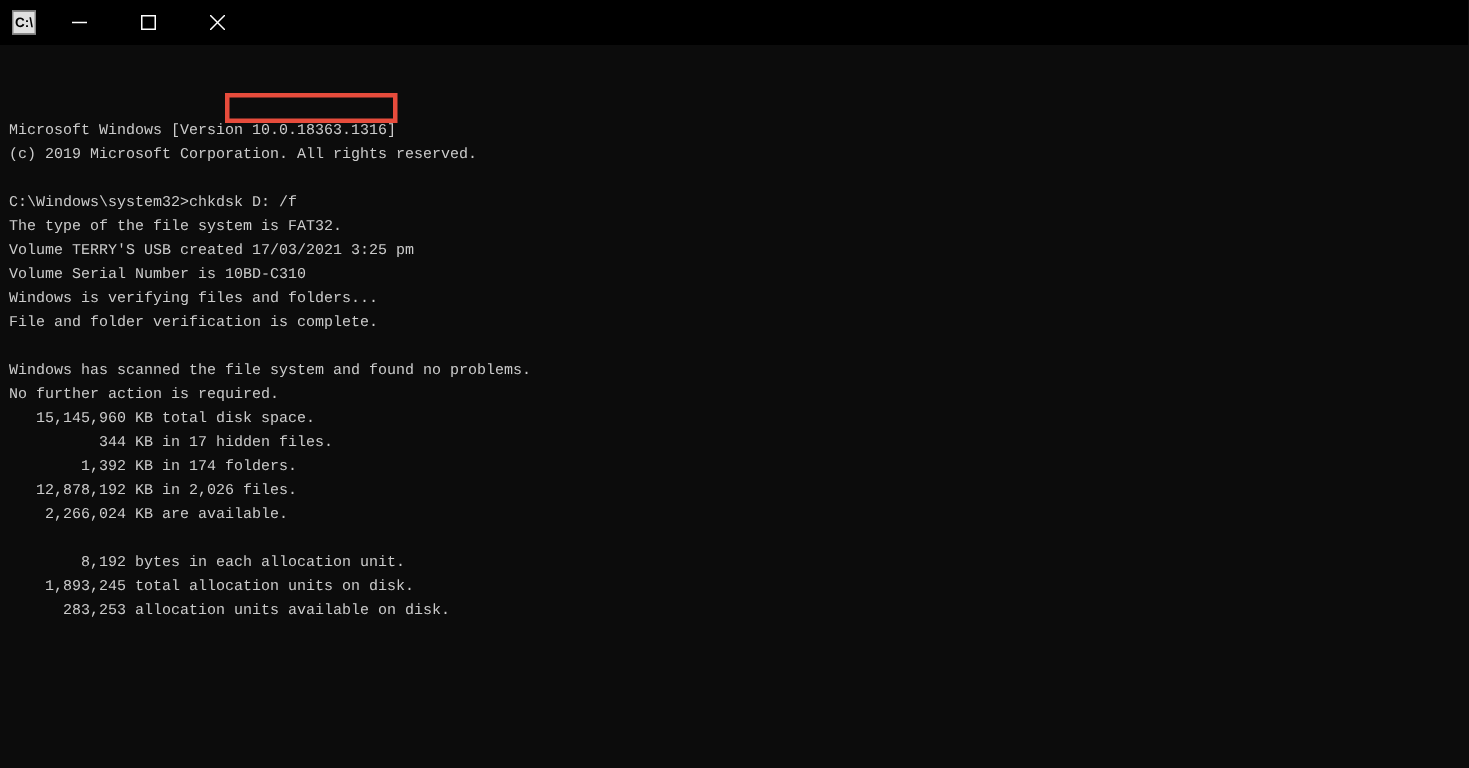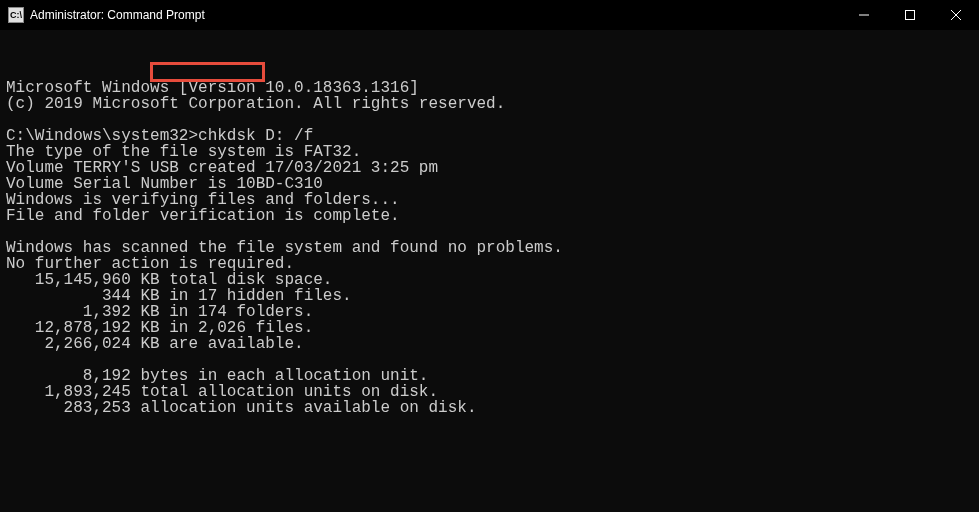--- a/index.html
+++ b/index.html
@@ -101,7 +101,6 @@
 <div class="window">
   <div class="titlebar">
     <div class="titlebar-icon">C:\</div>
-    <div class="titlebar-title">Administrator: Command Prompt</div>
     <div class="titlebar-controls">
       <div class="titlebar-btn">
         <svg width="10" height="10" viewBox="0 0 10 10">

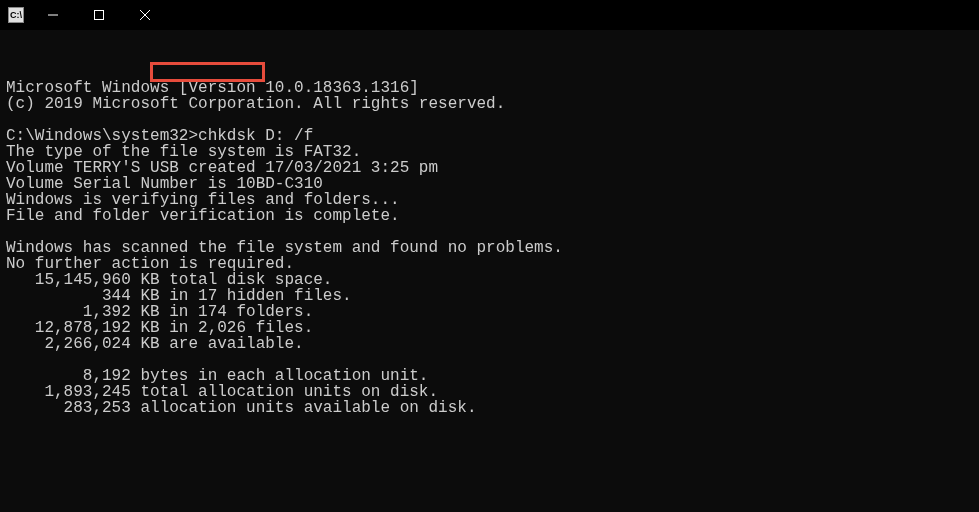--- a/index.html
+++ b/index.html
@@ -66,7 +66,7 @@
       color: #cccccc;
       padding: 2px 6px;
       font-family: Consolas, 'Courier New', monospace;
-      font-size: 16px;
+      font-size: 10px;
       line-height: 16px;
       white-space: pre;
       overflow: hidden;

